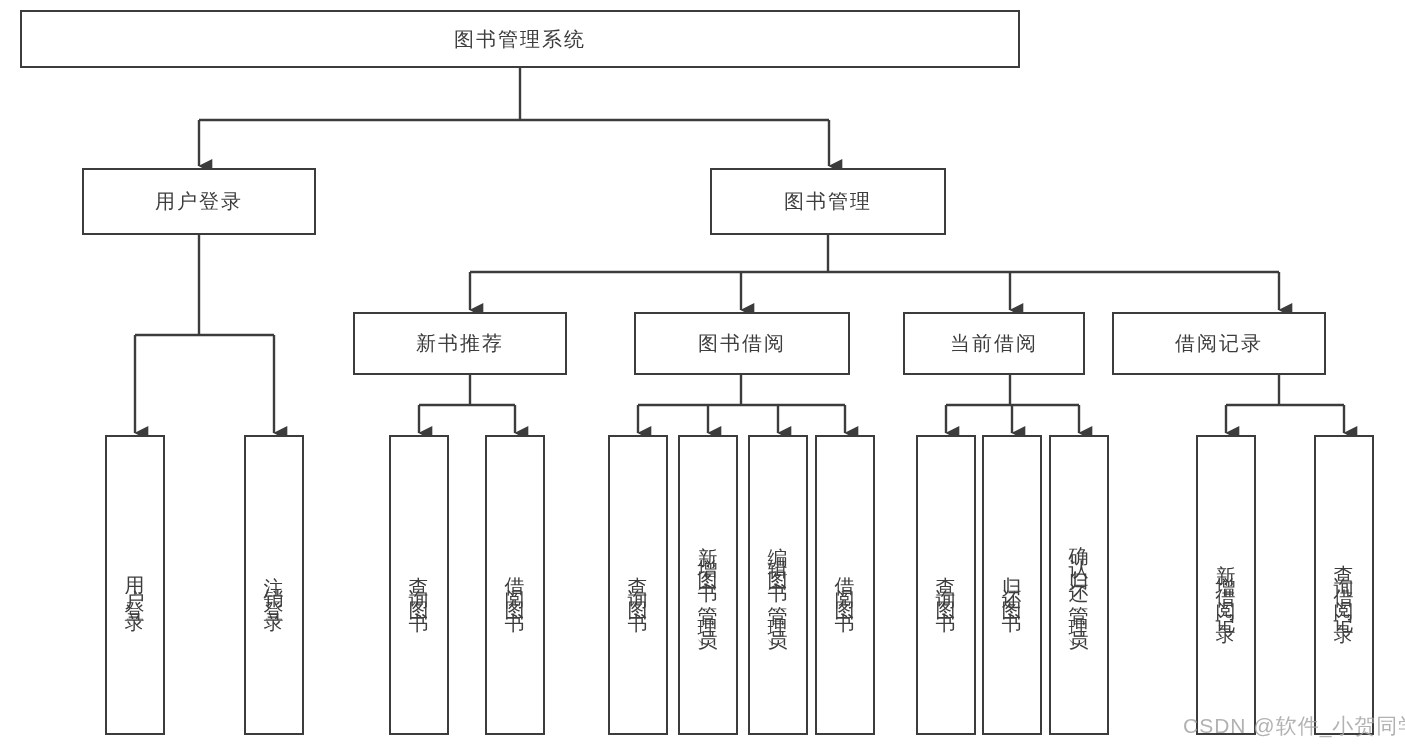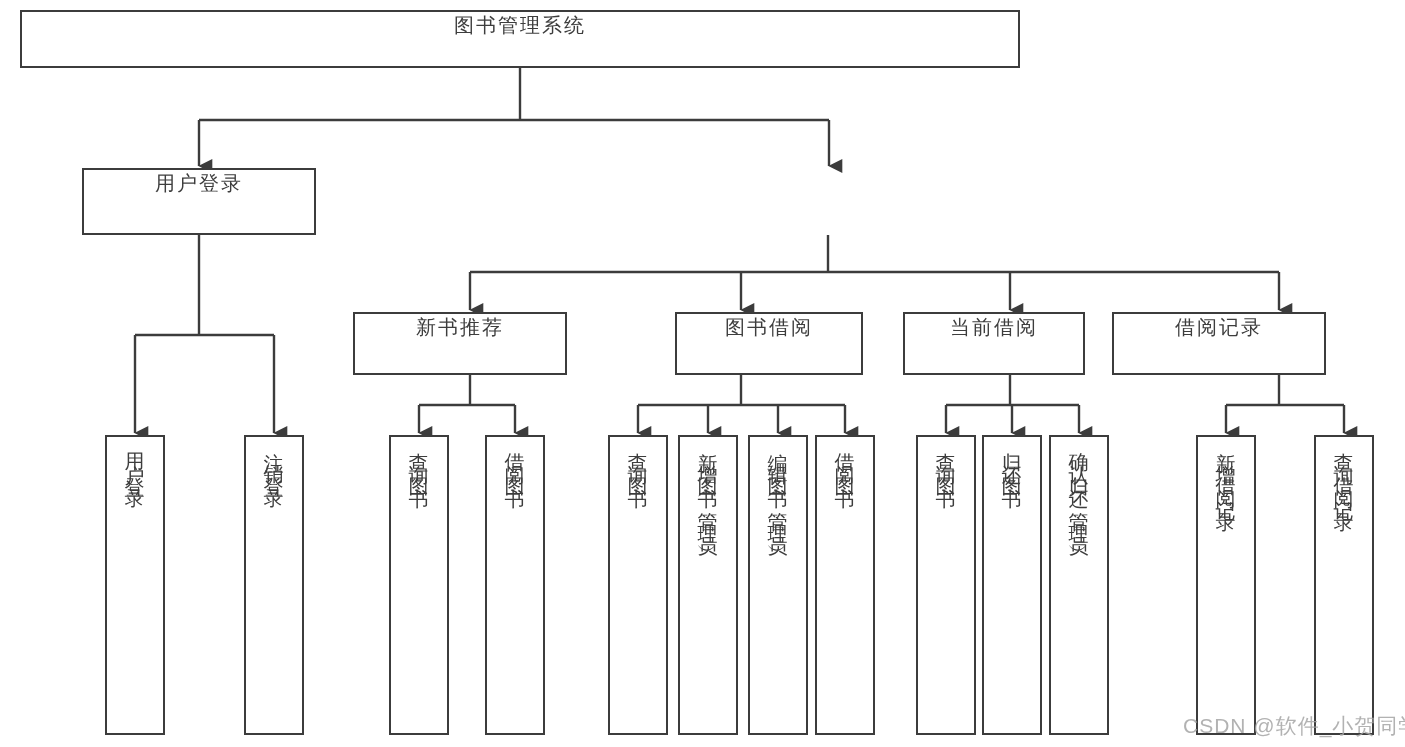--- a/index.html
+++ b/index.html
@@ -23,6 +23,7 @@
     border: 2px solid #3c3c3c;
     background: #ffffff;
     display: flex;
+    align-items: center;
     justify-content: center;
     font-size: 20px;
     letter-spacing: 2px;

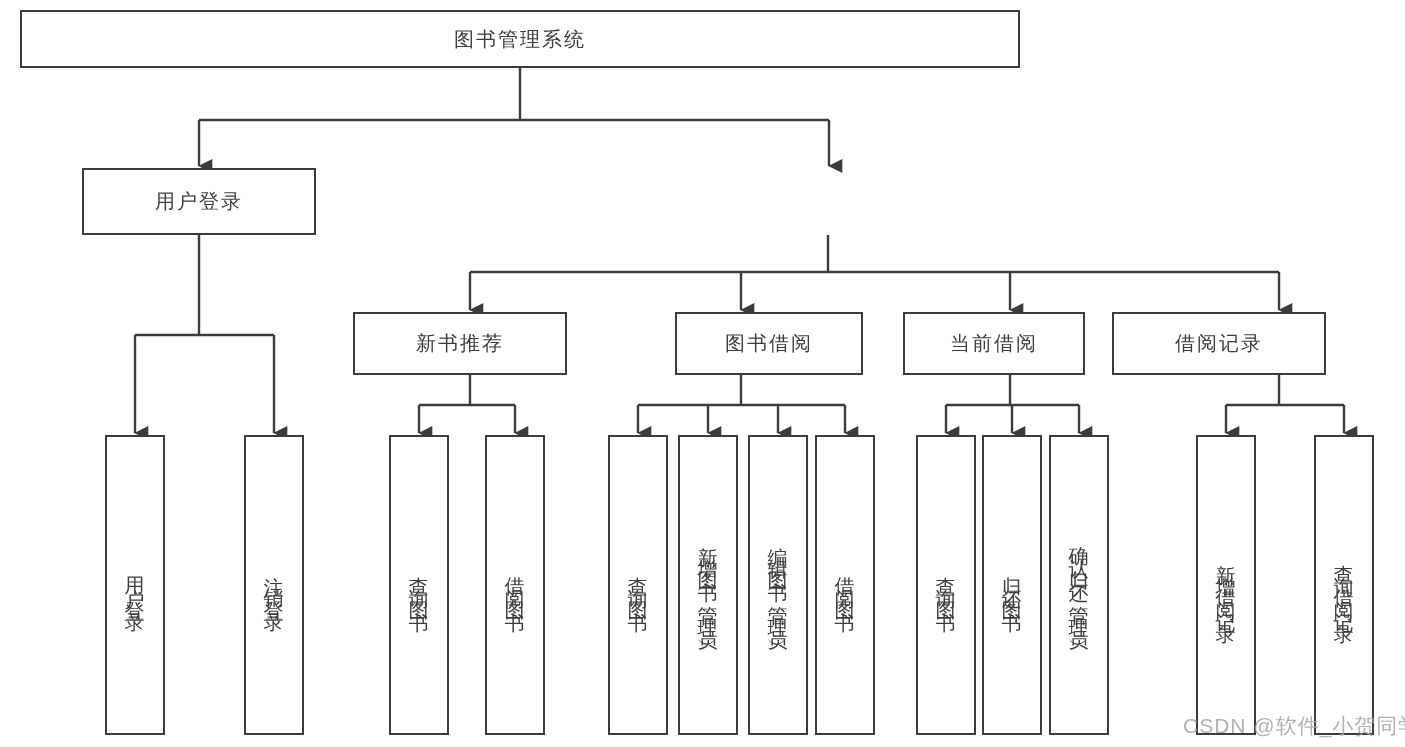--- a/index.html
+++ b/index.html
@@ -125,6 +125,9 @@
   <div class="box n-user-login">
     <span>用户登录</span>
   </div>
+  <div class="box n-book-mgmt">
+    <span>图书管理</span>
+  </div>
 
   <div class="box n-new-book-rec">
     <span>新书推荐</span>

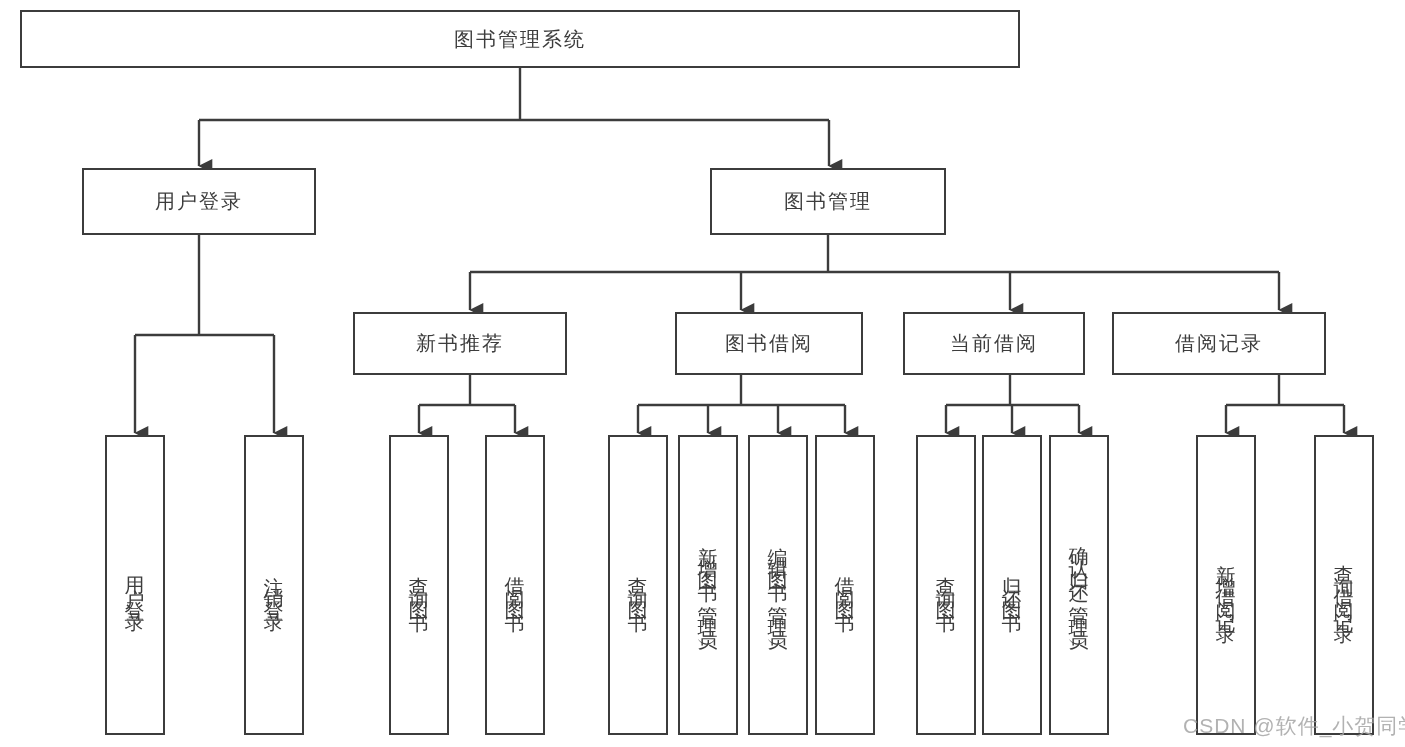--- a/index.html
+++ b/index.html
@@ -41,7 +41,7 @@
   .n-user-login    { left: 82px;   top: 168px; width: 234px;  height: 67px; }
   .n-book-mgmt     { left: 710px;  top: 168px; width: 236px;  height: 67px; }
   .n-new-book-rec  { left: 353px;  top: 312px; width: 214px;  height: 63px; }
-  .n-book-borrow   { left: 634px;  top: 312px; width: 188px;  height: 63px; margin-left: 41px; }
+  .n-book-borrow   { left: 634px;  top: 312px; width: 216px;  height: 63px; }
   .n-current-borrow{ left: 903px;  top: 312px; width: 182px;  height: 63px; }
   .n-borrow-record { left: 1112px; top: 312px; width: 214px;  height: 63px; }
   .leaf { top: 435px; width: 60px; height: 300px; }

